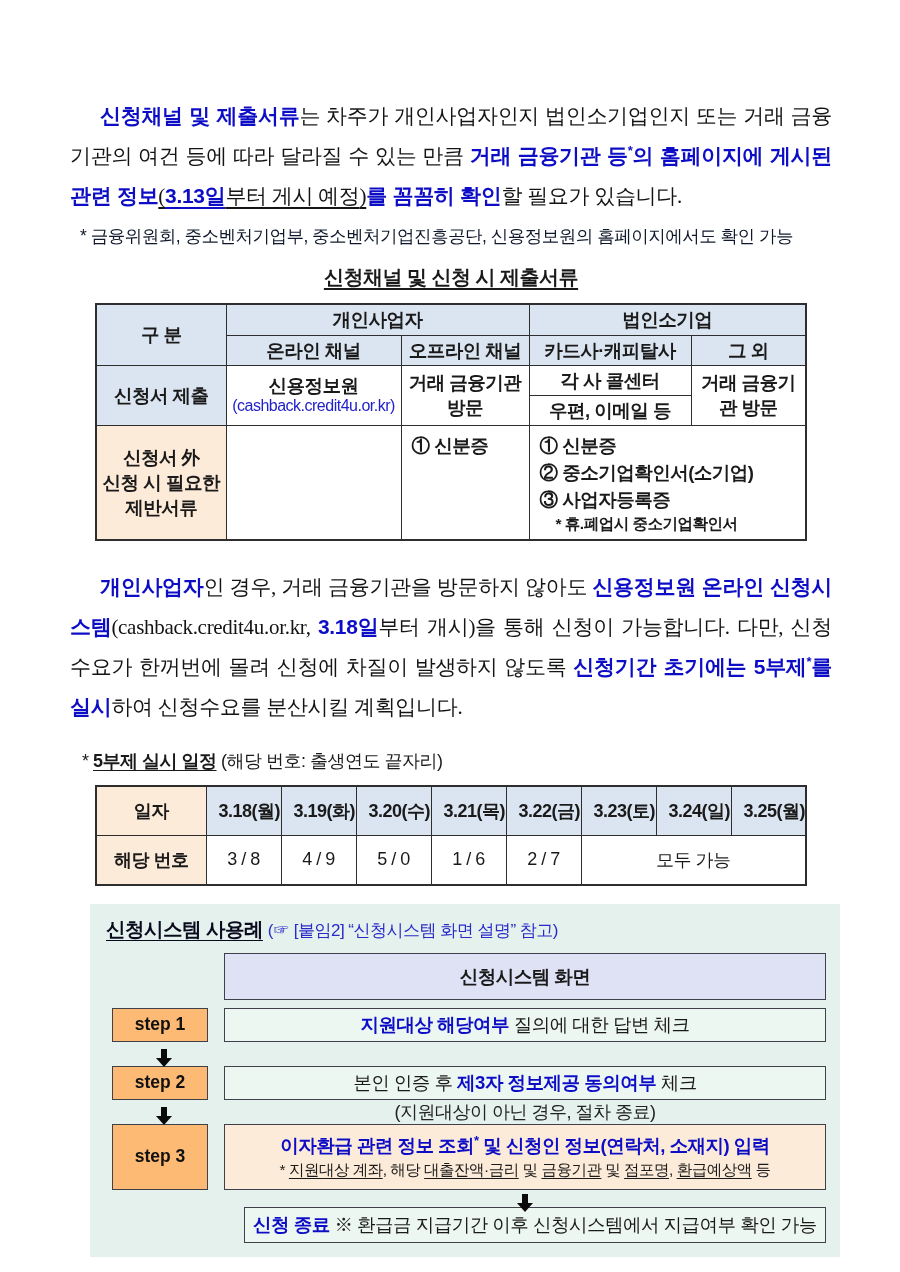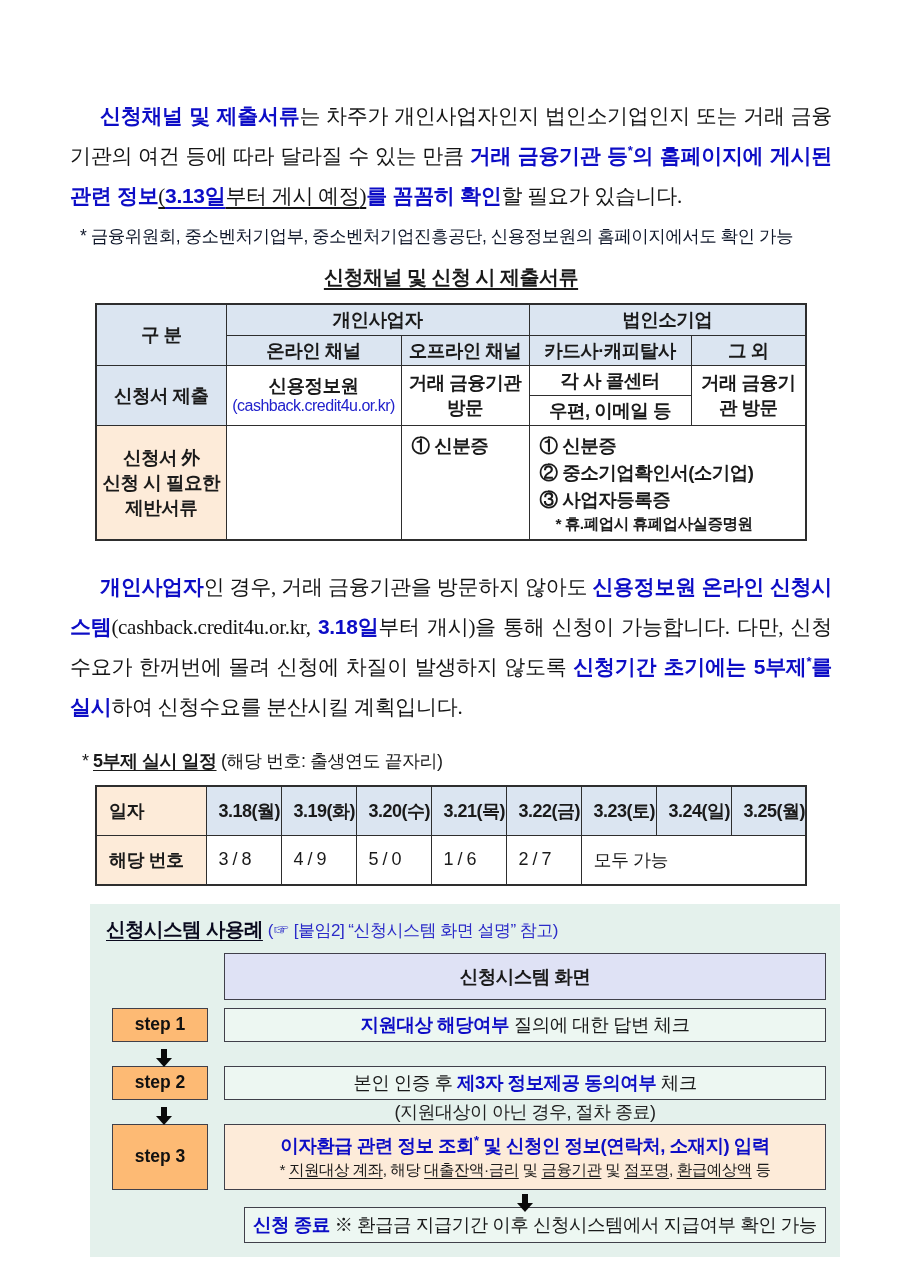--- a/index.html
+++ b/index.html
@@ -148,7 +148,7 @@
         <div class="docs-line">① 신분증</div>
         <div class="docs-line">② 중소기업확인서(소기업)</div>
         <div class="docs-line">③ 사업자등록증</div>
-        <div class="docs-note">* 휴.폐업시 휴폐업사실증명원</div>
+        <div class="docs-note">* 휴.폐업시 중소기업확인서</div>
       </td>
     </tr>
   </tbody>

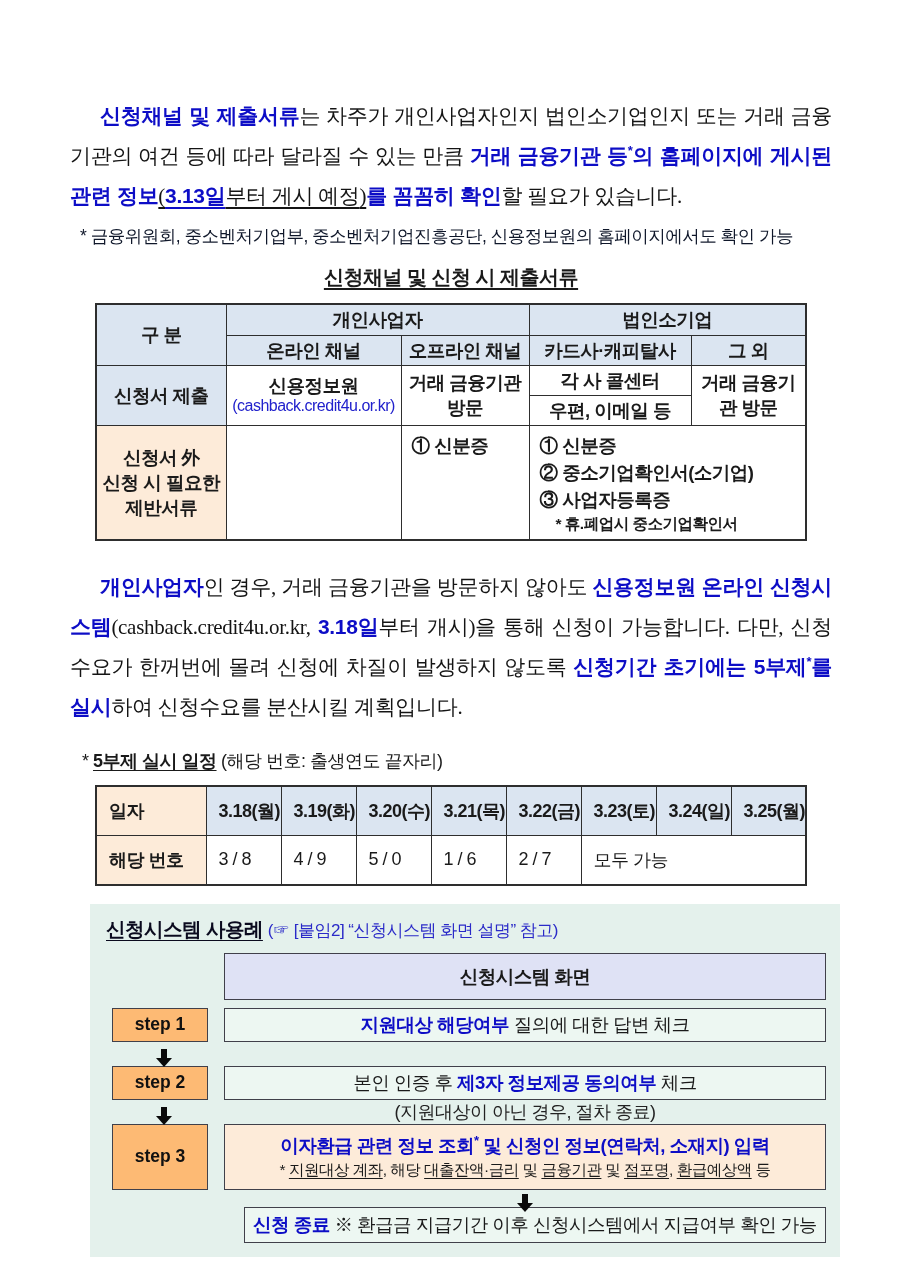--- a/index.html
+++ b/index.html
@@ -48,7 +48,7 @@
   .sched-note { font-size:18px; margin:22px 0 12px 12px; font-weight:400; letter-spacing:-0.5px; }
   .sched-note b { text-decoration:underline; text-underline-offset:3px; }
   .t2 { margin-left:25px; width:710px; border:2.4px solid #2e2e2e; table-layout:fixed; }
-  .t2 td { border:1.6px solid #2e2e2e; vertical-align:middle;
+  .t2 td { border:1.6px solid #2e2e2e; text-align:center; vertical-align:middle;
     font-size:18px; padding:12px; height:33px; letter-spacing:-0.5px; }
   .t2 .bold { font-weight:700; }
 

